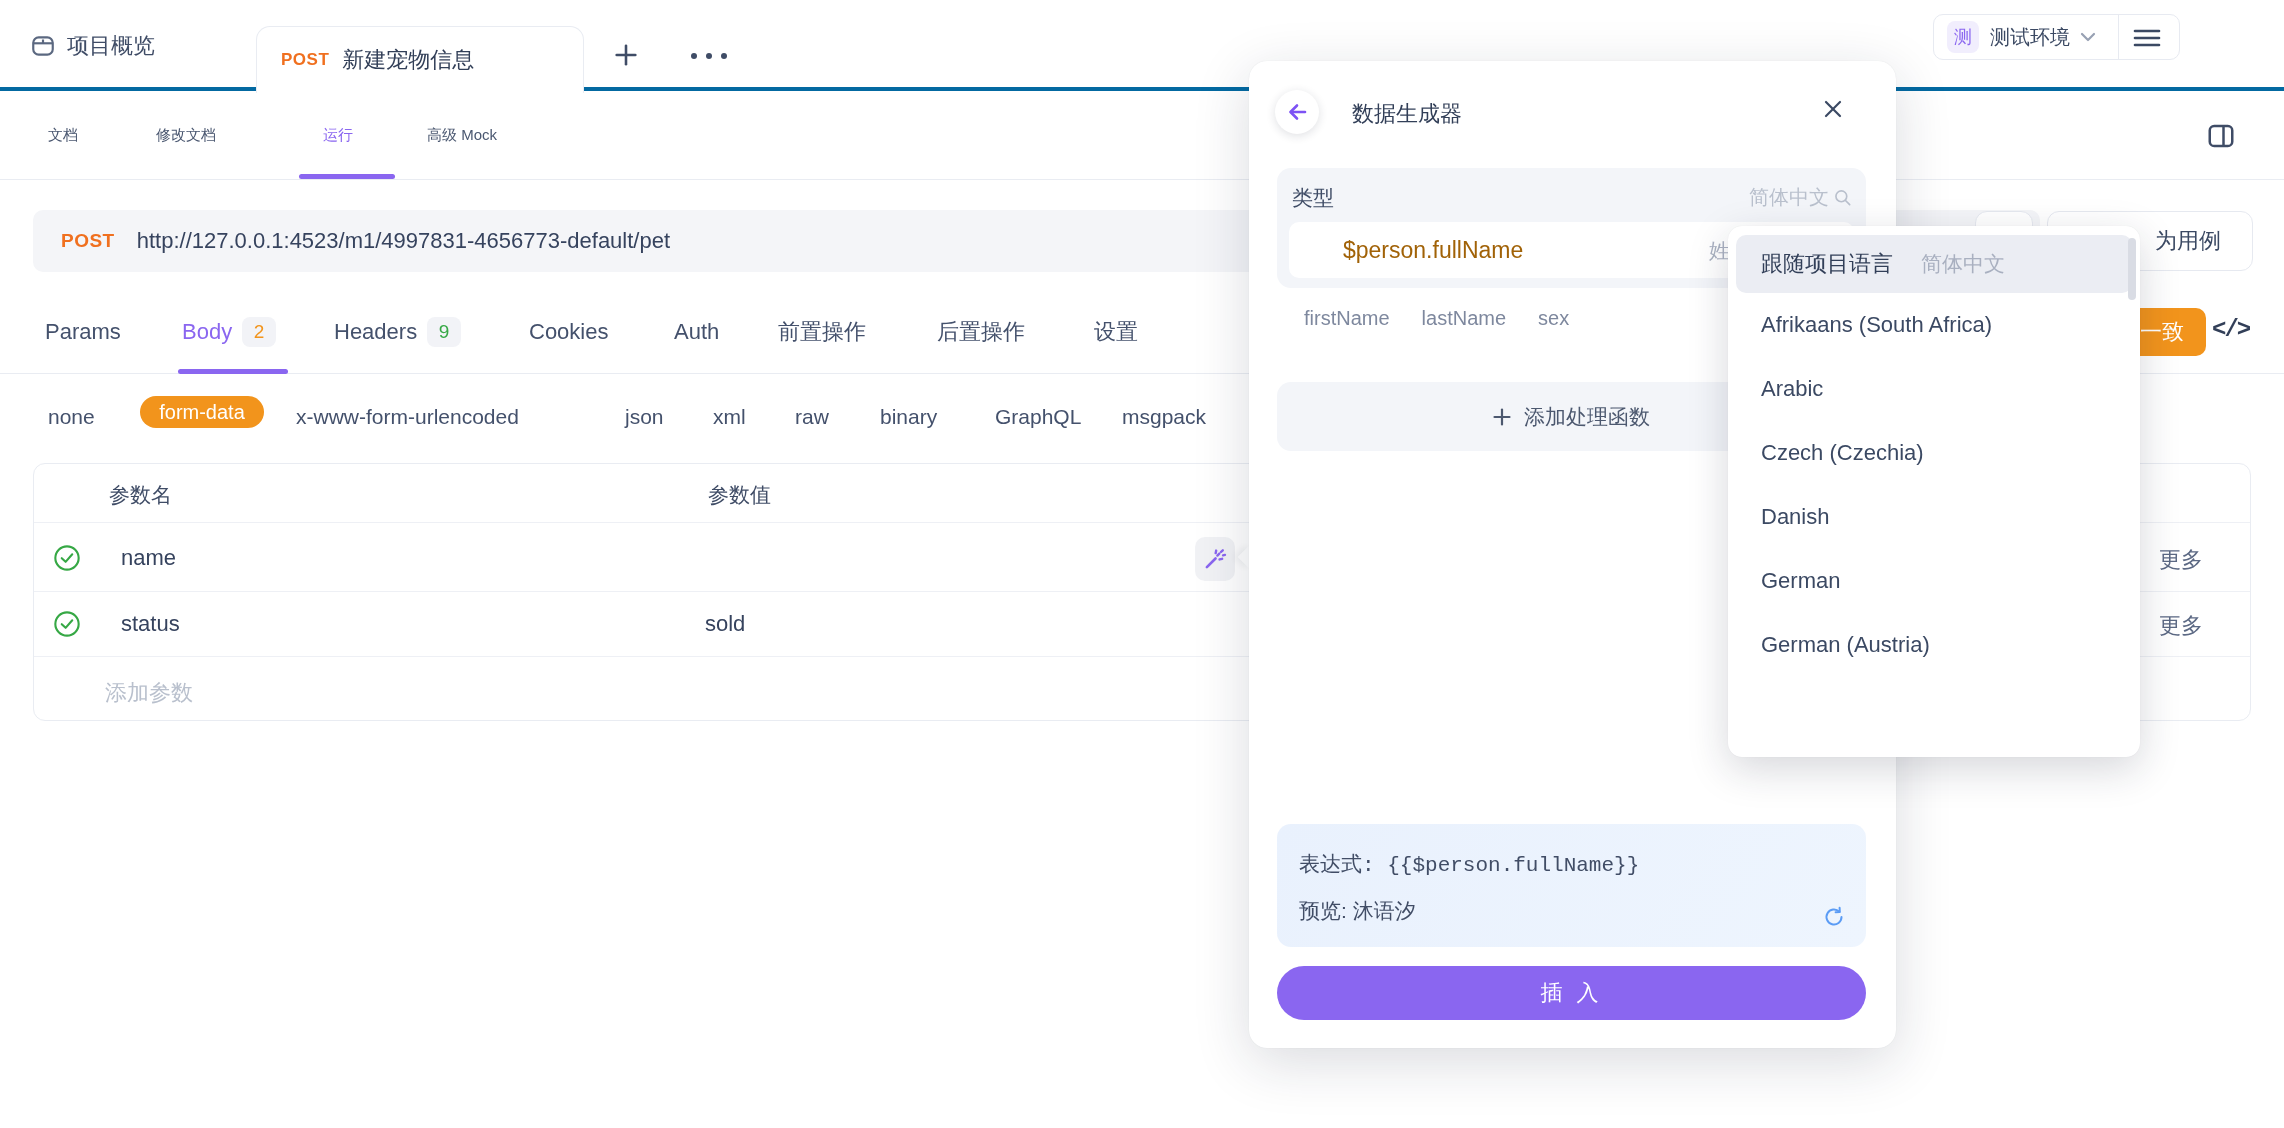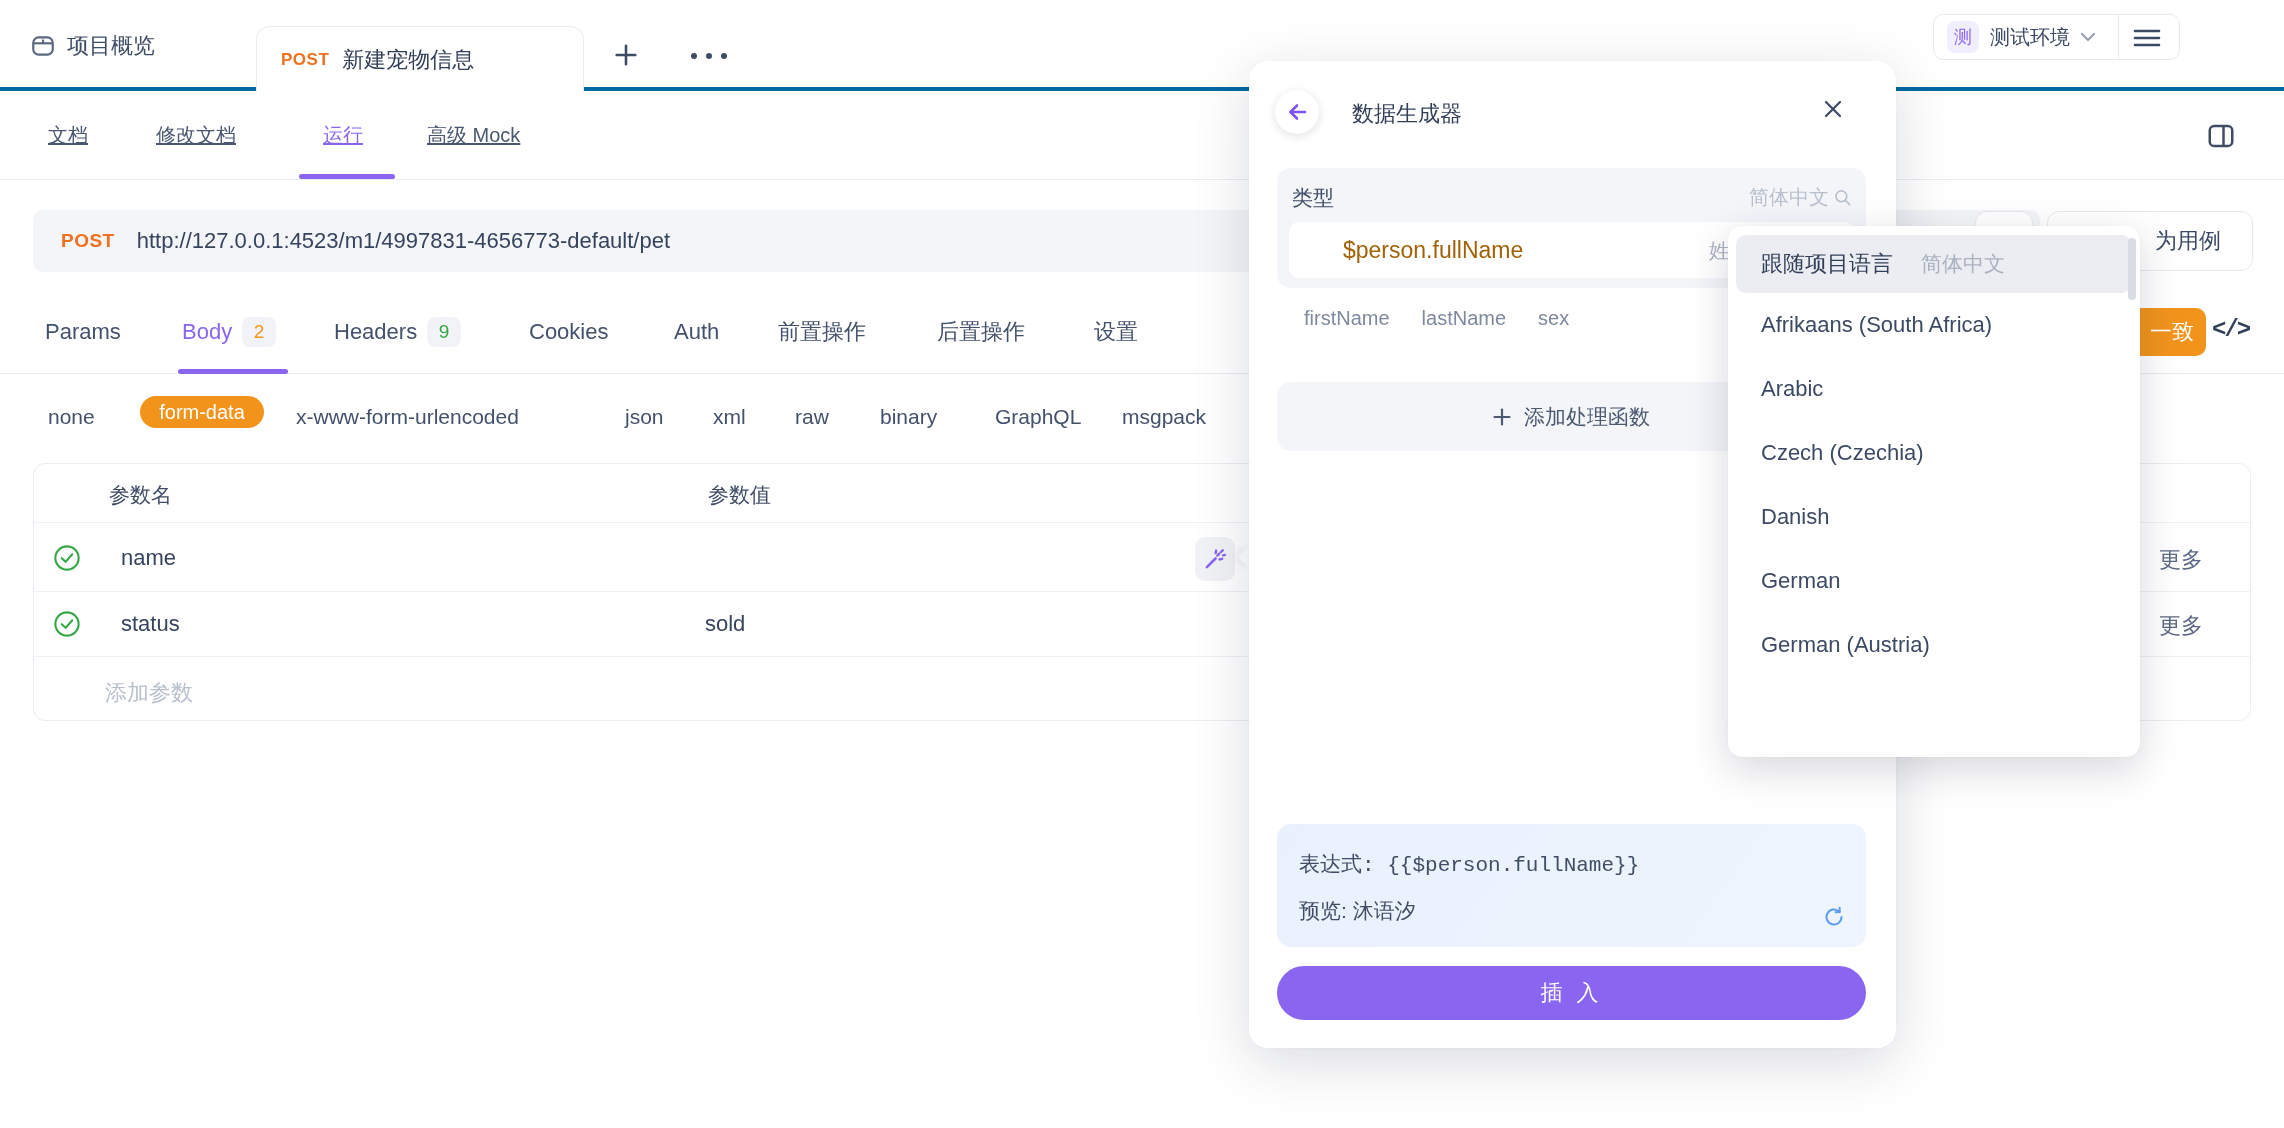--- a/index.html
+++ b/index.html
@@ -24,7 +24,7 @@
 
   
   #navrow { left:0; top:91px; width:2284px; height:89px; background:#fff; border-bottom:1px solid #e9ecf2; }
-  .nav-tab { position:absolute; top:0; height:88px; display:flex; align-items:center; font-size:20px; color:#4a5770; cursor:pointer;text-decoration:underline; }
+  .nav-tab { position:absolute; top:0; height:88px; display:flex; align-items:center; font-size:15px; color:#4a5770; cursor:pointer; }
   .nav-tab.on { color:#8a66f0; font-weight:500; }
   .nav-underline { left:299px; top:174px; width:96px; height:5px; border-radius:3px; background:#8a66f0; }
 

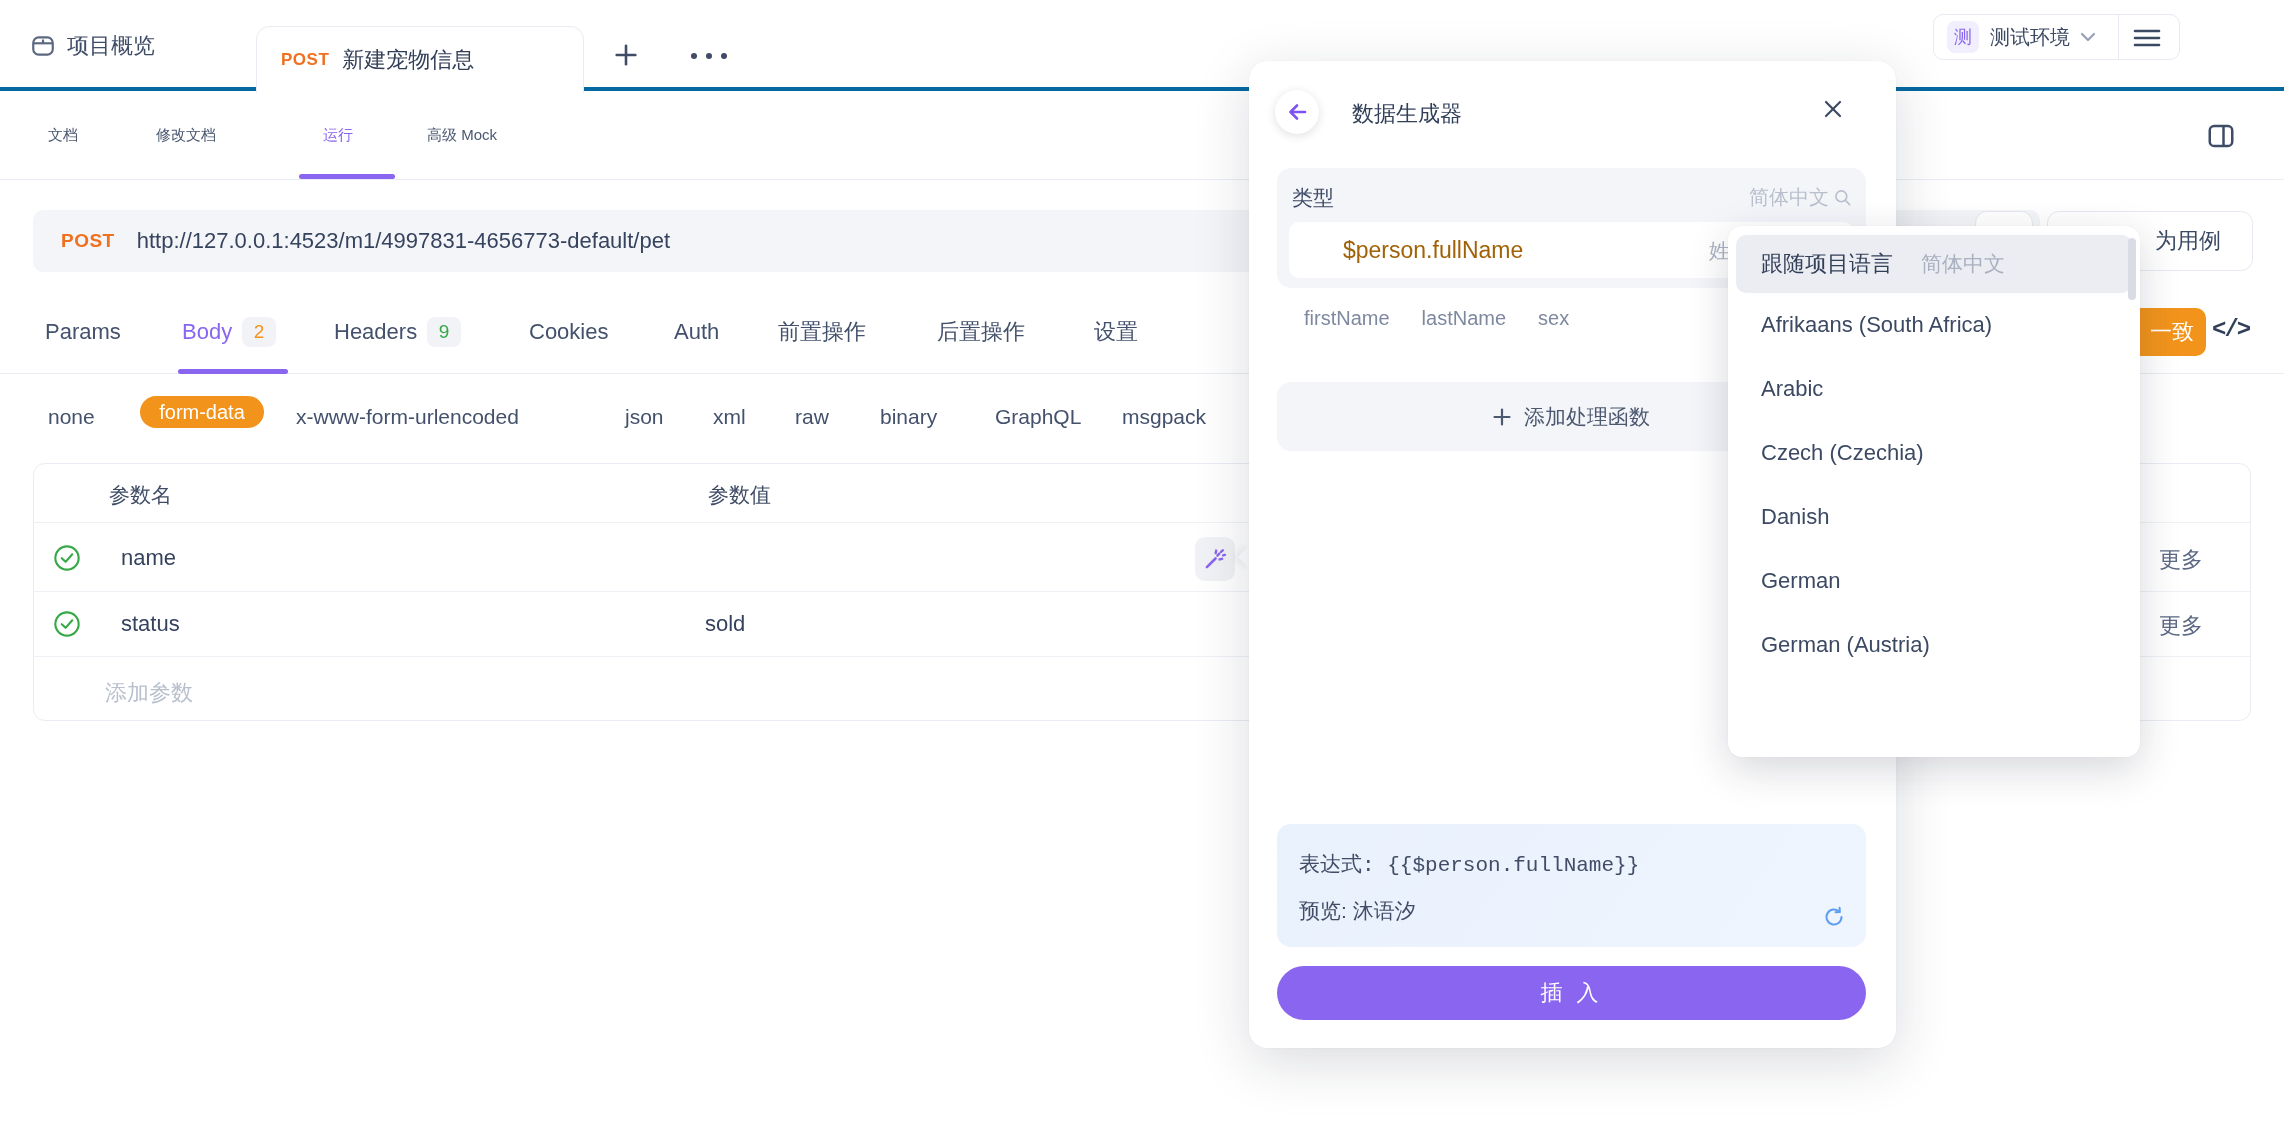--- a/index.html
+++ b/index.html
@@ -43,7 +43,7 @@
   .badge { height:30px; min-width:34px; padding:0 8px; background:#f2f3f7; border-radius:8px; font-size:19px; display:flex; align-items:center; justify-content:center; }
   .badge.or { color:#f2941c; } .badge.gr { color:#36a845; }
   .sec-underline { left:178px; top:369px; width:110px; height:5px; border-radius:3px; background:#8a66f0; }
-  .consist-btn { left:2086px; top:308px; width:120px; height:48px; background:#f2941c; border-radius:10px; color:#fff; font-size:22px; display:flex; align-items:center; justify-content:flex-end; padding-right:12px; z-index:1; }
+  .consist-btn { left:2086px; top:308px; width:120px; height:48px; background:#f2941c; border-radius:10px; color:#fff; font-size:22px; display:flex; align-items:center; justify-content:flex-end; padding-right:22px; z-index:1; }
   .code-ic { left:2212px; top:316px; font-size:24px; font-weight:bold; color:#323f58; font-family:"Liberation Mono","DejaVu Sans Mono",monospace; letter-spacing:-2px; }
 
   

